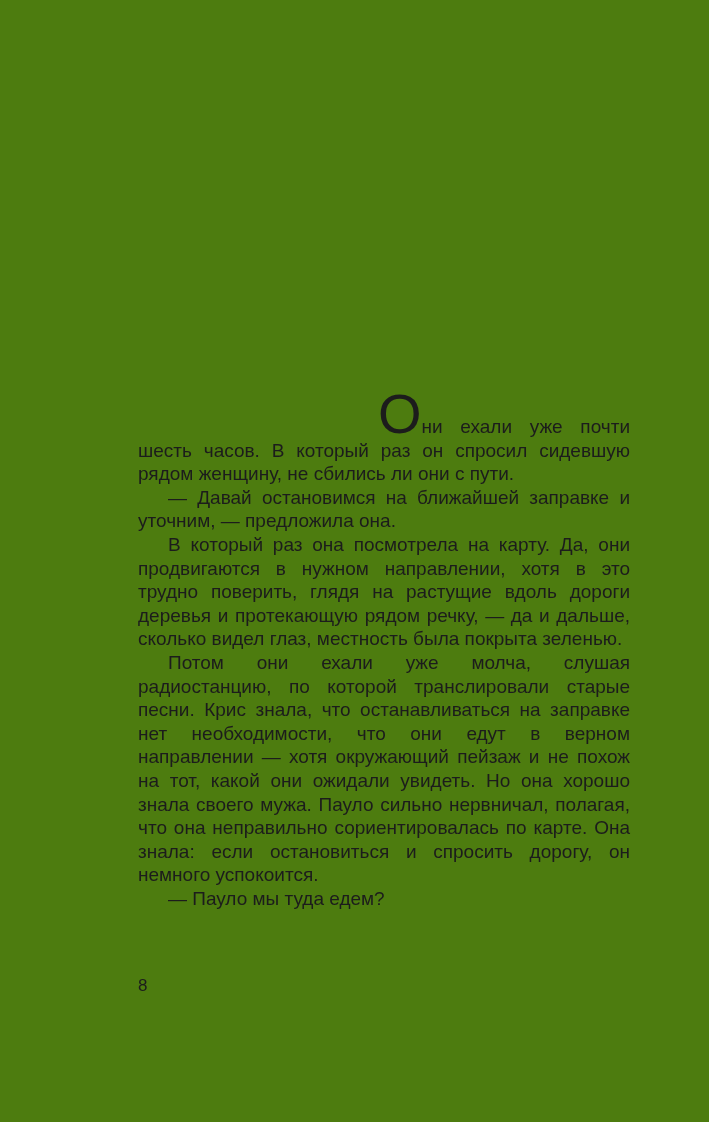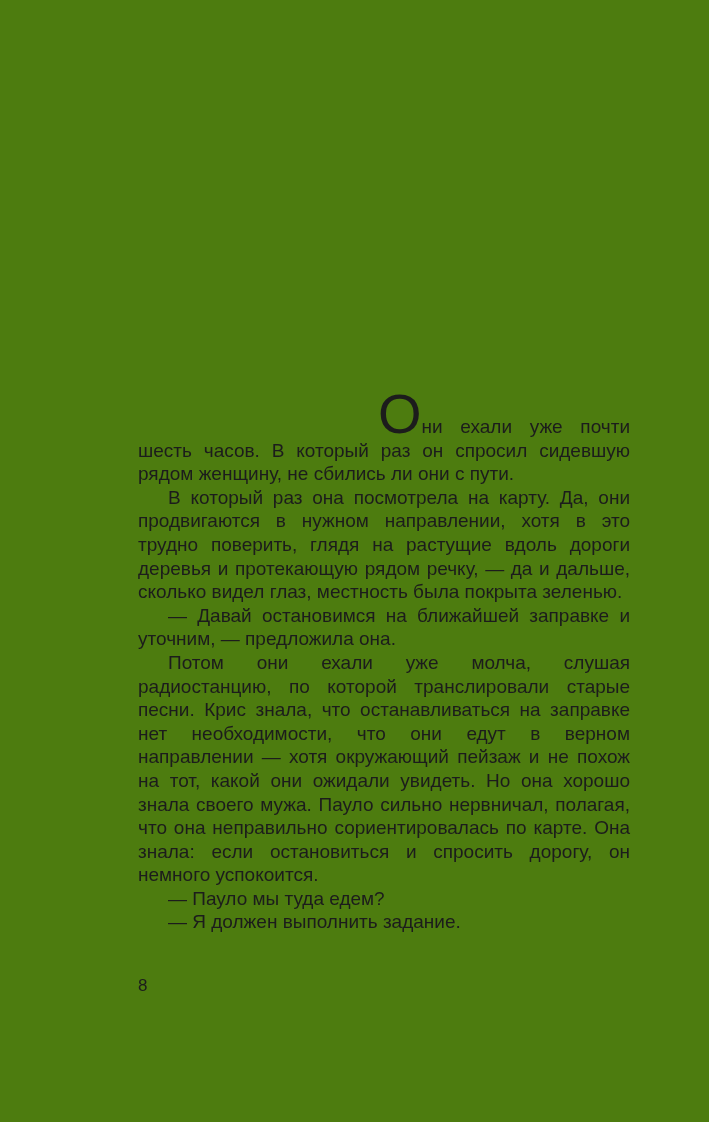--- a/index.html
+++ b/index.html
@@ -58,8 +58,8 @@
 <div class="page">
   <div class="text-block">
     <p class="opening"><span class="dropcap">О</span><span>ни ехали уже почти шесть часов. В который раз он спросил сидевшую рядом женщину, не сбились ли они с пути.</span></p>
+    <p>— Давай остановимся на ближайшей заправке и уточним, — предложила она.</p>
     <p>В который раз она посмотрела на карту. Да, они продвигаются в нужном направлении, хотя в это трудно поверить, глядя на растущие вдоль дороги деревья и протекающую рядом речку, — да и дальше, сколько видел глаз, местность была покрыта зеленью.</p>
-    <p>— Давай остановимся на ближайшей заправке и уточним, — предложила она.</p>
     <p>Потом они ехали уже молча, слушая радиостанцию, по которой транслировали старые песни. Крис знала, что останавливаться на заправке нет необходимости, что они едут в верном направлении — хотя окружающий пейзаж и не похож на тот, какой они ожидали увидеть. Но она хорошо знала своего мужа. Пауло сильно нервничал, полагая, что она неправильно сориентировалась по карте. Она знала: если остановиться и спросить дорогу, он немного успокоится.</p>
     <p>— Пауло мы туда едем?</p>
     <p>— Я должен выполнить задание.</p>

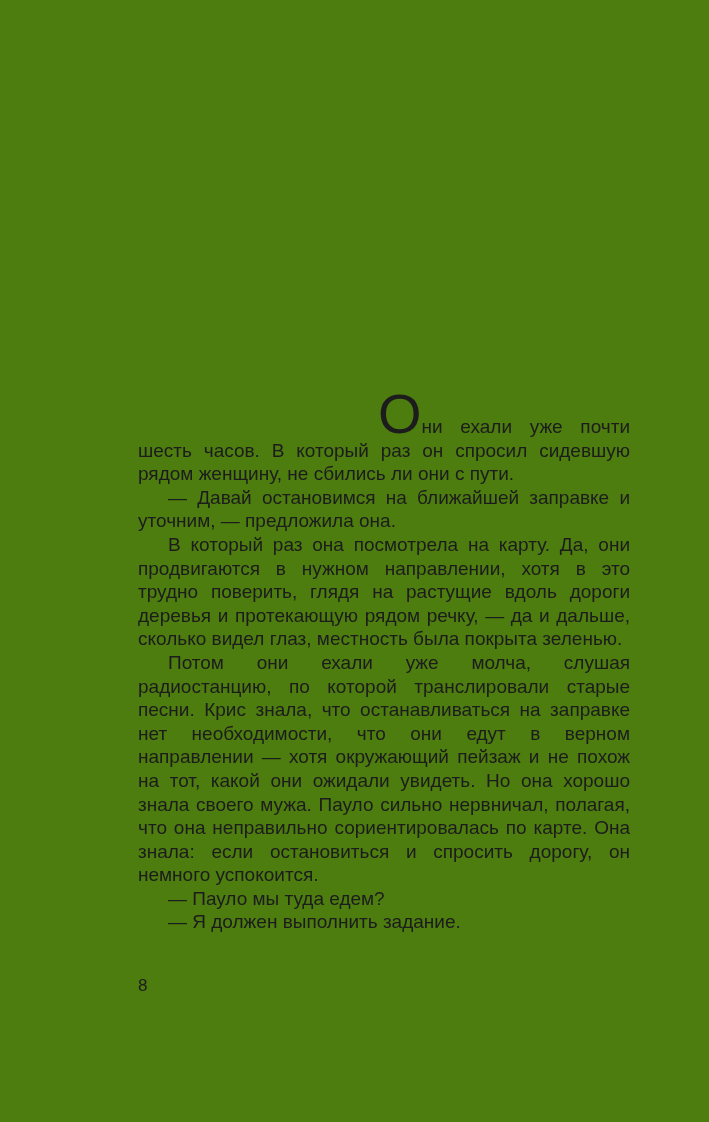--- a/index.html
+++ b/index.html
@@ -62,7 +62,6 @@
     <p>В который раз она посмотрела на карту. Да, они продвигаются в нужном направлении, хотя в это трудно поверить, глядя на растущие вдоль дороги деревья и протекающую рядом речку, — да и дальше, сколько видел глаз, местность была покрыта зеленью.</p>
     <p>Потом они ехали уже молча, слушая радиостанцию, по которой транслировали старые песни. Крис знала, что останавливаться на заправке нет необходимости, что они едут в верном направлении — хотя окружающий пейзаж и не похож на тот, какой они ожидали увидеть. Но она хорошо знала своего мужа. Пауло сильно нервничал, полагая, что она неправильно сориентировалась по карте. Она знала: если остановиться и спросить дорогу, он немного успокоится.</p>
     <p>— Пауло мы туда едем?</p>
-    <p>— Я должен выполнить задание.</p>
   </div>
   <div class="page-number">8</div>
 </div>

